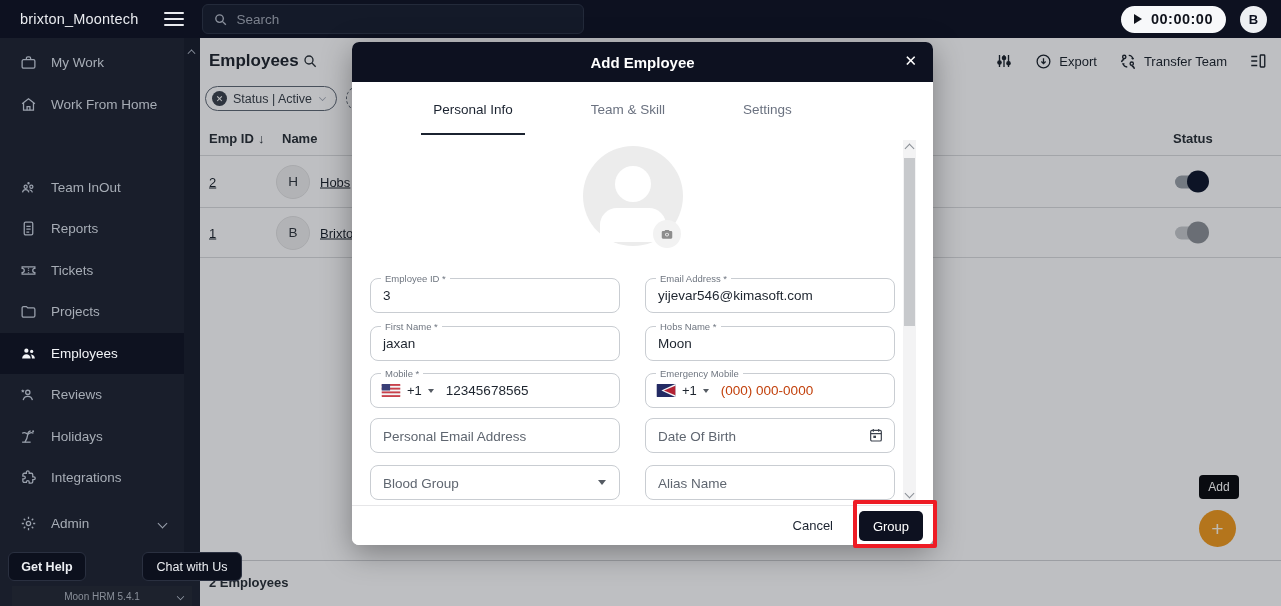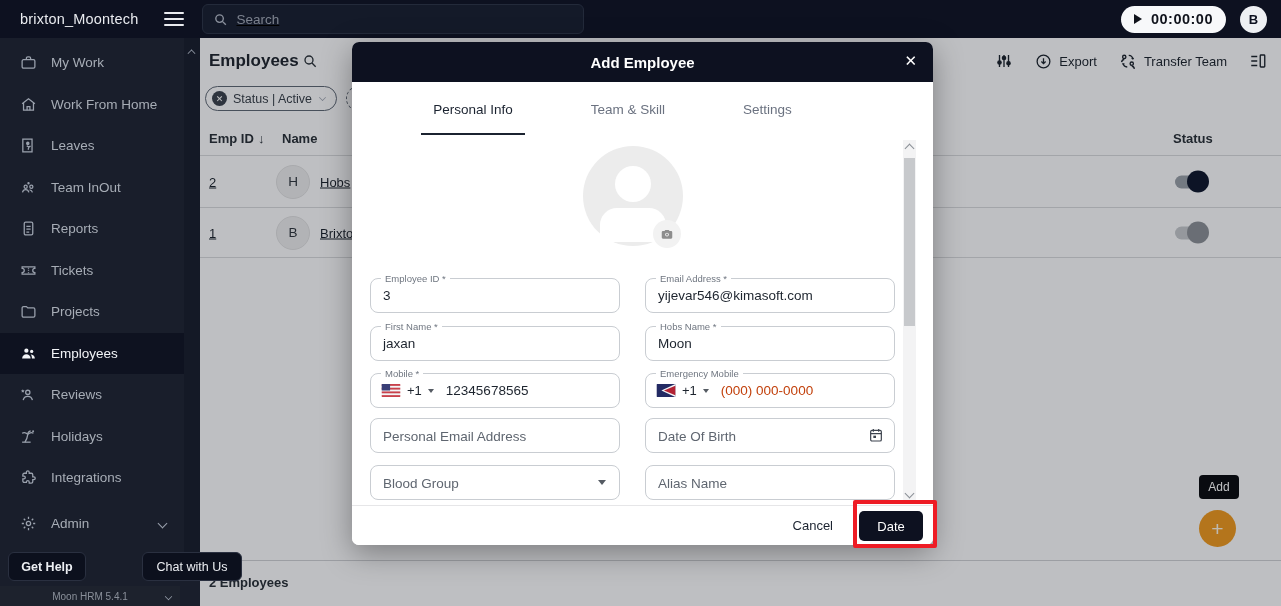--- a/index.html
+++ b/index.html
@@ -11,7 +11,7 @@
   .brand { color:#e9ebef; font-size:14.5px; margin-left:20px; letter-spacing:.2px; }
   .hamburger { margin-left:26px; width:20px; cursor:pointer; }
   .hamburger span { display:block; height:2px; background:#e9ebef; margin:4px 0; border-radius:1px; }
-  .tsearch { margin-left:18px; width:382px; height:30px; background:#141a29; border:1px solid #232a3a; border-radius:6px; display:flex; align-items:center; padding:13px 10px;text-decoration:underline; }
+  .tsearch { margin-left:18px; width:382px; height:30px; background:#141a29; border:1px solid #232a3a; border-radius:6px; display:flex; align-items:center; padding:13px 10px; }
   .tsearch svg { flex:0 0 auto; }
   .tsearch input { background:transparent; border:none; outline:none; color:#cfd3da; font-size:13.5px; margin-left:8px; width:300px; font-family:"Liberation Sans",sans-serif; }
   .tsearch input::placeholder { color:#7c828e; }

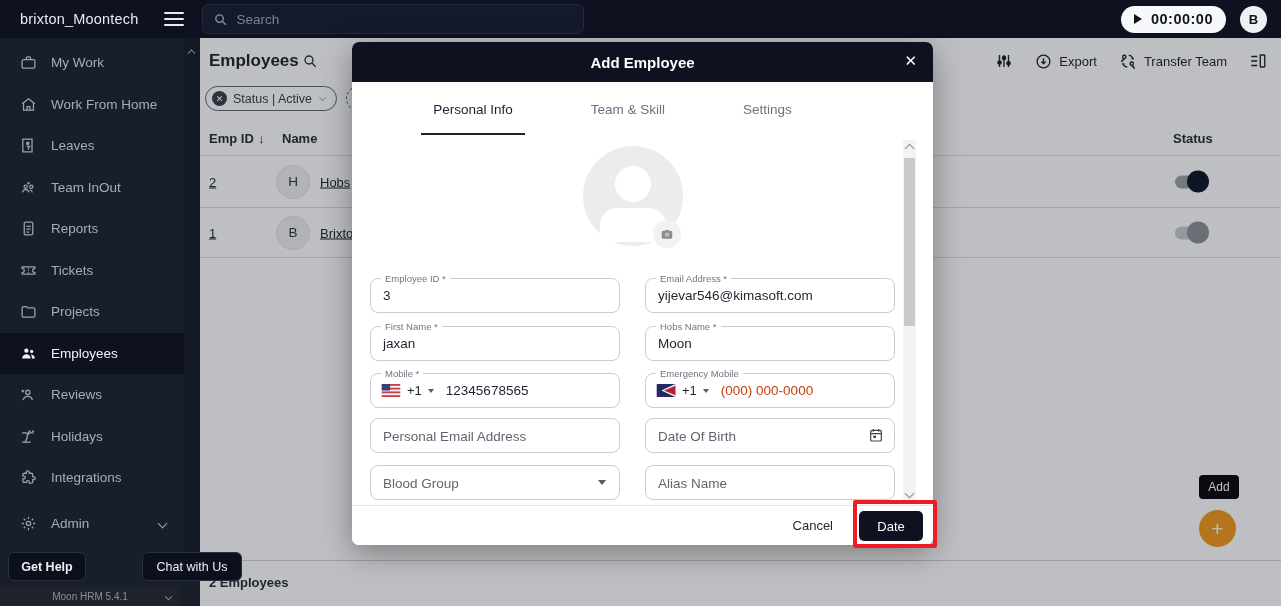--- a/index.html
+++ b/index.html
@@ -147,15 +147,6 @@
         </svg>
       <span>Work From Home</span>
     </div>
-    <div class="navitem" style="top:87px">
-      <svg class="ic" width="17" height="17" viewBox="0 0 24 24" fill="none" stroke="#9aa1ad" stroke-width="1.8">
-          <rect x="4" y="3" width="13" height="18"></rect>
-          <circle cx="11" cy="9" r="1.6" fill="#9aa1ad"></circle>
-          <path d="M9.5 12.5l3 1.5-1 4"></path>
-          <path d="M12.5 14l2.5-1"></path>
-        </svg>
-      <span>Leaves</span>
-    </div>
     <div class="navitem" style="top:128.5px">
       <svg class="ic" width="17" height="17" viewBox="0 0 24 24" fill="none" stroke="#9aa1ad" stroke-width="1.8">
           <circle cx="8" cy="11" r="2.2"></circle>

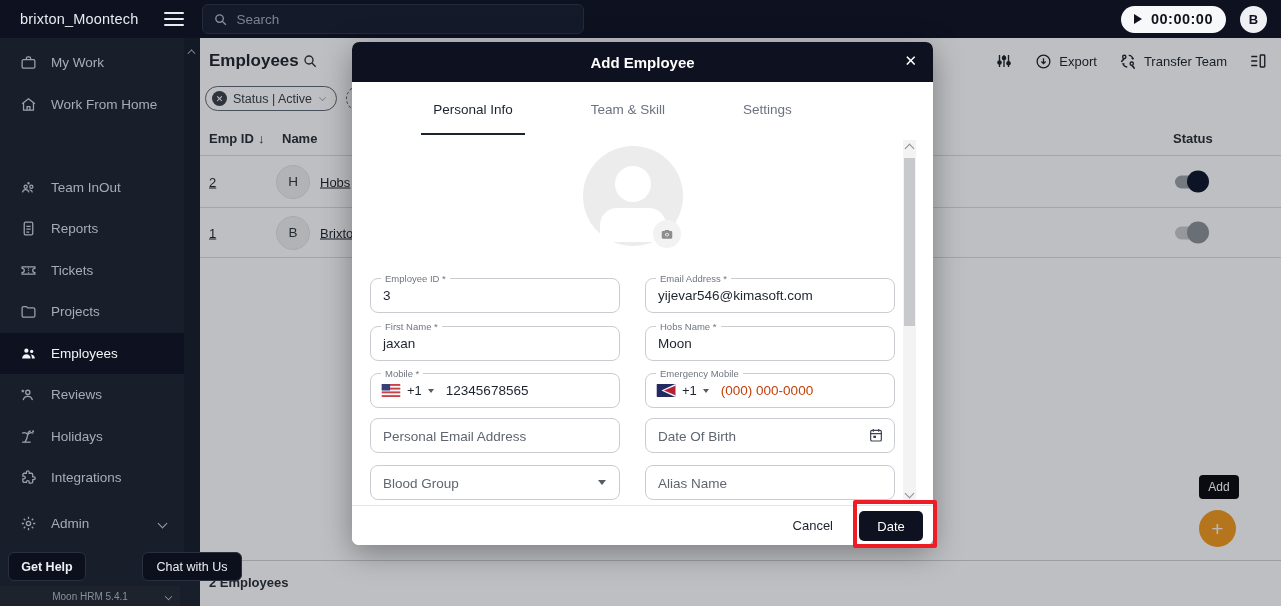--- a/index.html
+++ b/index.html
@@ -413,7 +413,7 @@
 
     <div class="mfoot">
       <span class="cancelbtn">Cancel</span>
-      <button class="nextbtn">Date</button>
+      <button class="nextbtn">Group</button>
     </div>
     <div class="redbox"></div>
   </div>

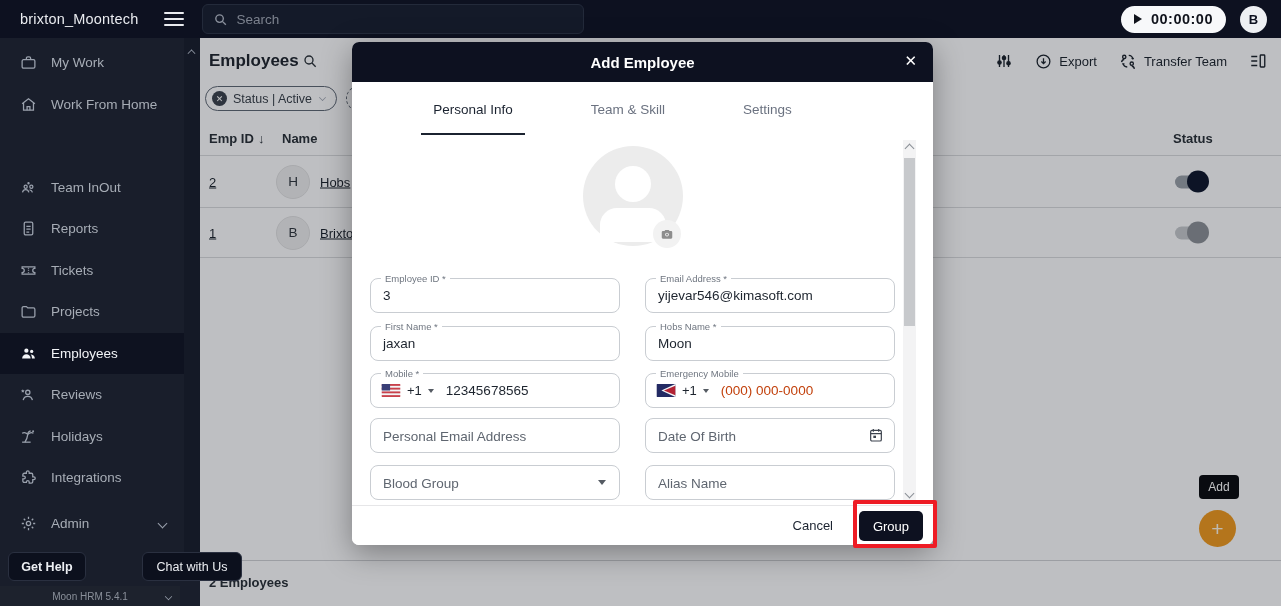--- a/index.html
+++ b/index.html
@@ -33,7 +33,7 @@
   .sb-btn { position:absolute; height:29px; background:#0c101d; border:1px solid #2a3040; border-radius:6px; color:#eceef2; font-size:12.5px; display:flex; align-items:center; justify-content:center; cursor:pointer; top:514px; }
   .sb-btn.help { left:8px; width:78px;font-weight:bold; }
   .sb-btn.chat { left:94px; width:100px;margin-left:48px; }
-  .versionbar { position:absolute; left:0; top:548px; width:180px; height:20px; background:#1d222d; display:flex; align-items:center; justify-content:center; color:#8a909a; font-size:10px; }
+  .versionbar { position:absolute; left:12px; top:548px; width:180px; height:20px; background:#1d222d; display:flex; align-items:center; justify-content:center; color:#8a909a; font-size:10px; }
   .versionbar .chev { position:absolute; right:8px; transform:scale(.75) rotate(45deg); }
 
   

